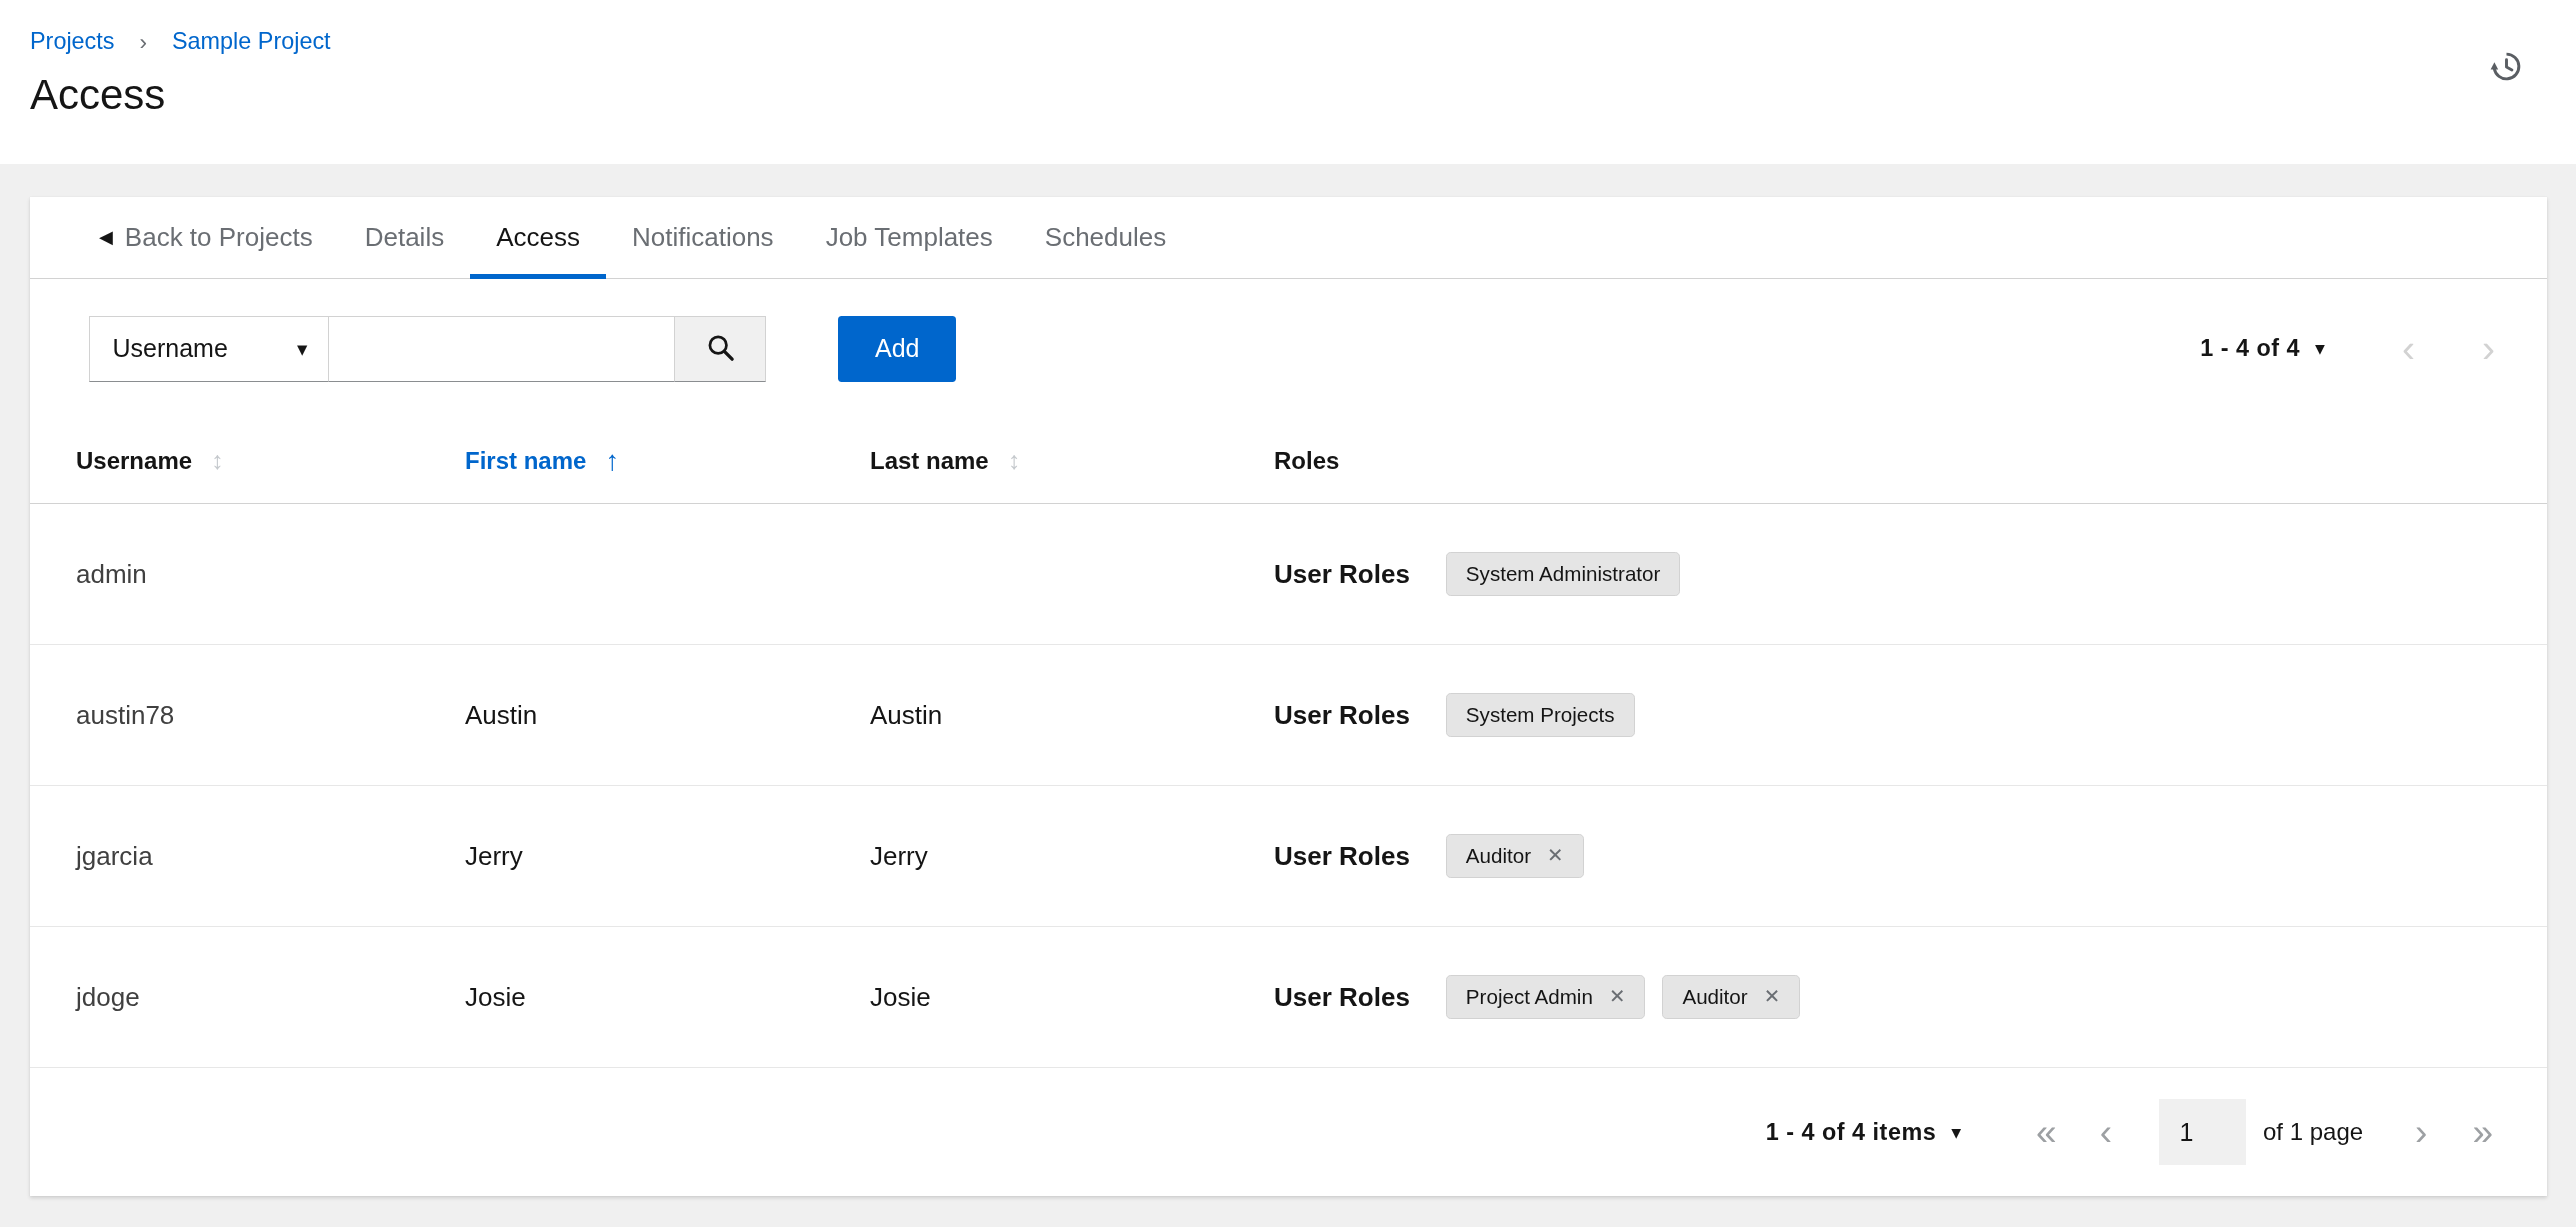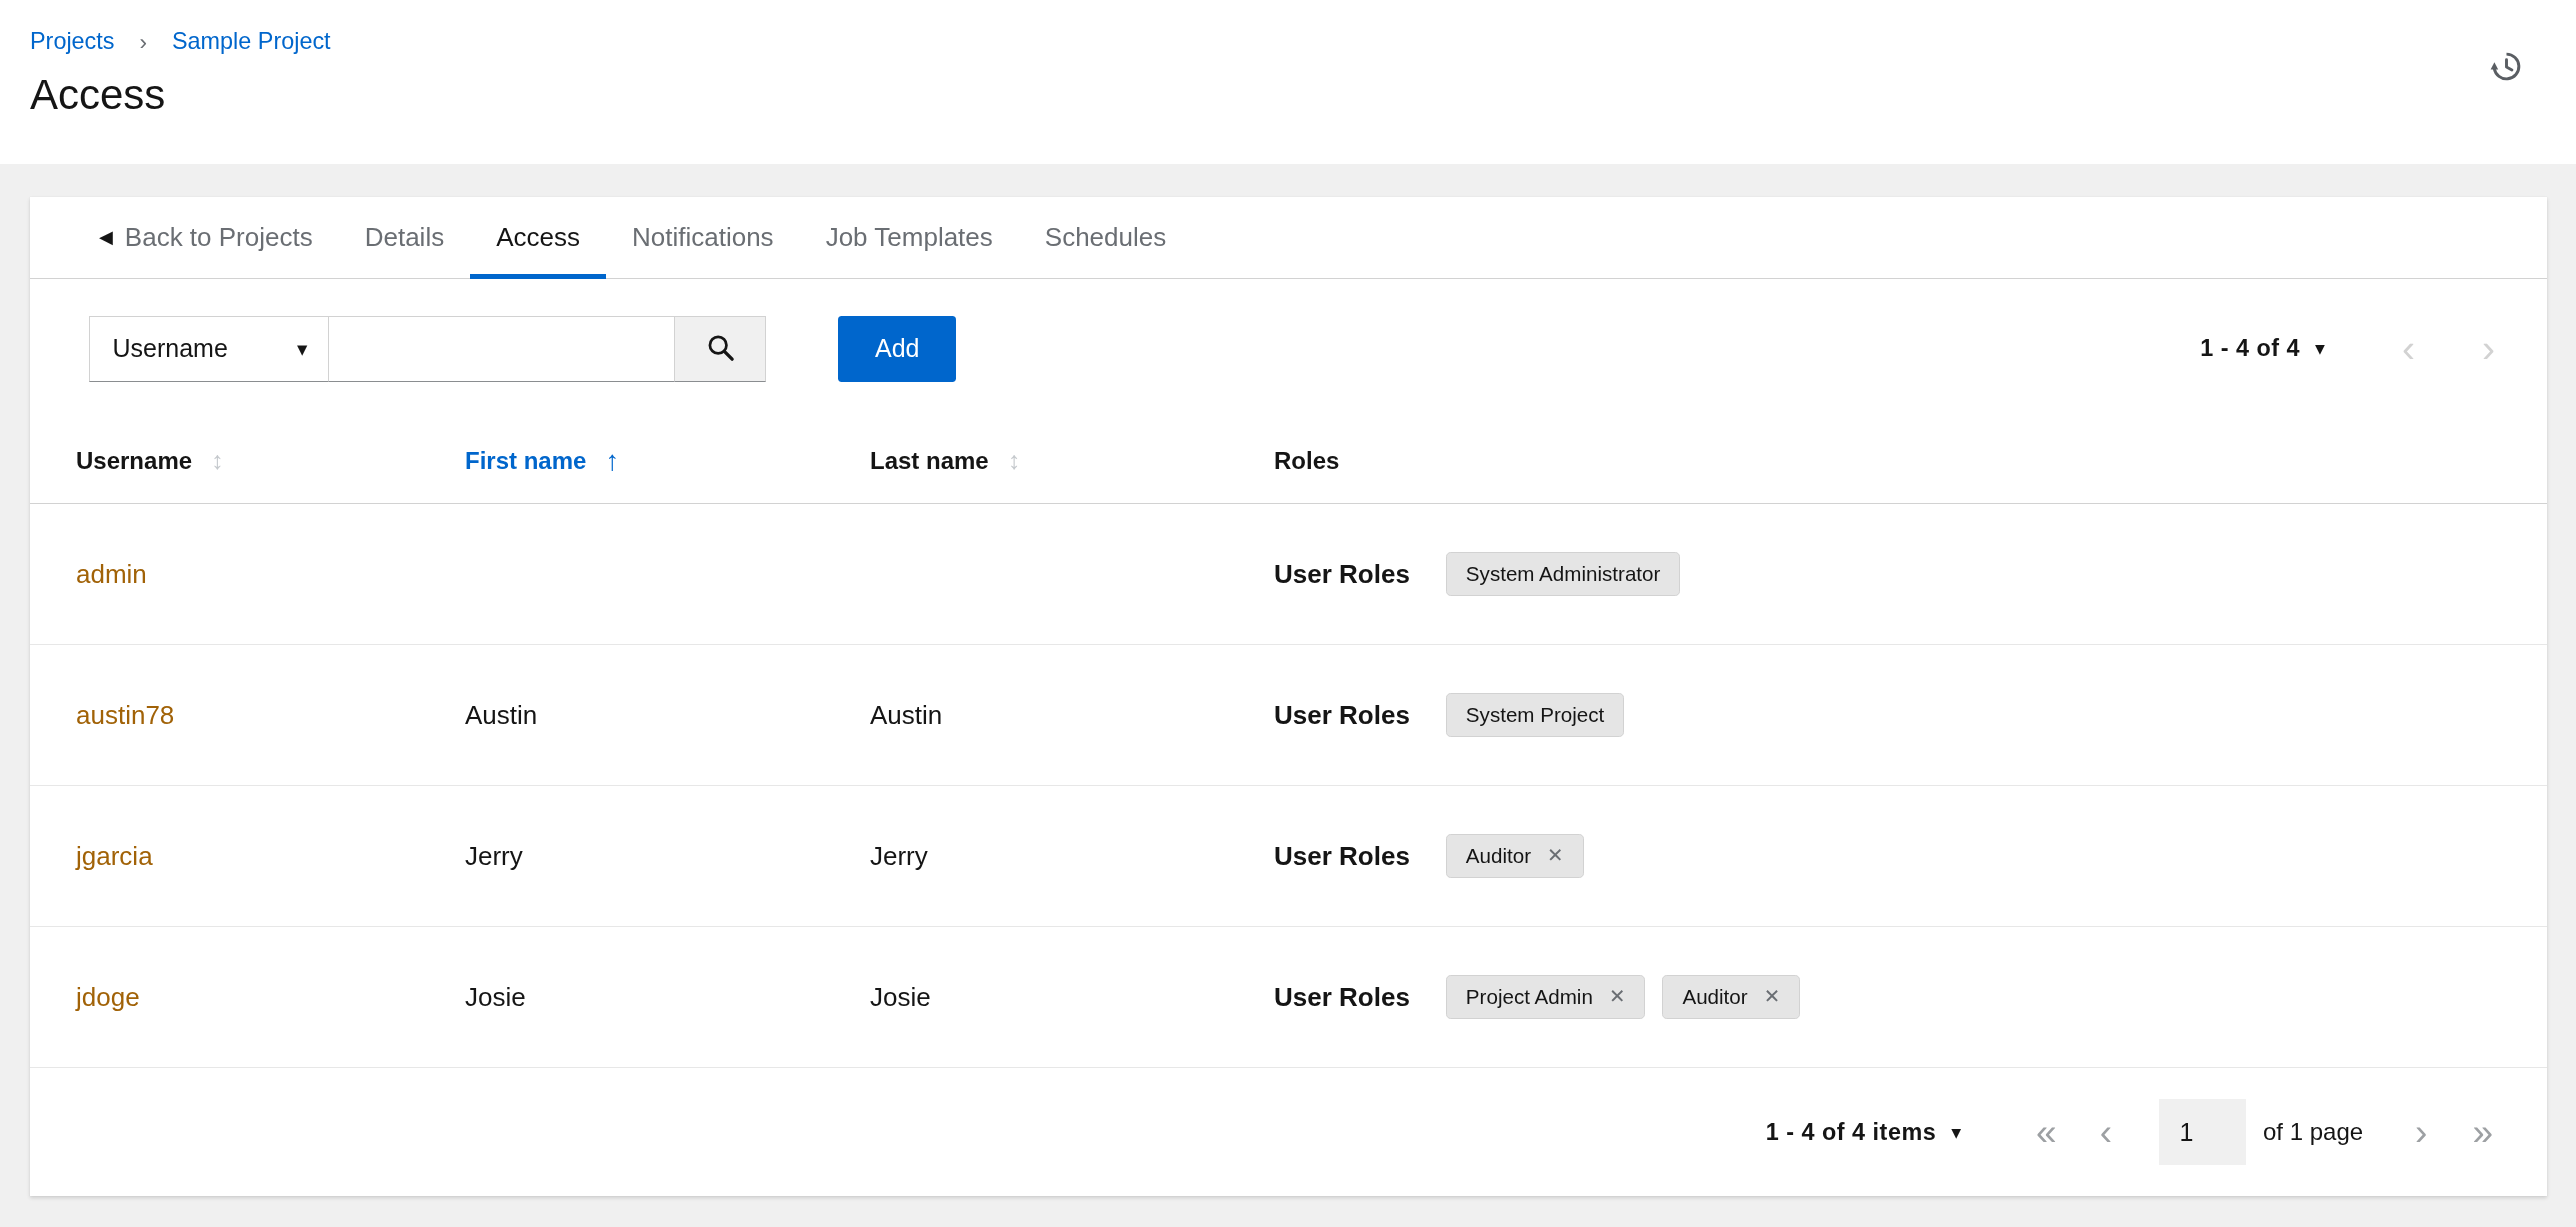--- a/index.html
+++ b/index.html
@@ -124,7 +124,7 @@
     border-bottom: 0.9px solid #e7e7e7;
     font-size: 26px;
   }
-  .user-link { color: #a16207; font-size: 26px; font-weight: 500; }
+  .user-link { color: #404040; font-size: 26px; font-weight: 500; }
   .roles-cell { display: flex; align-items: center; gap: 36px; }
   .roles-label { font-weight: 700; font-size: 26px; }
   .chips { display: flex; align-items: center; gap: 17px; }

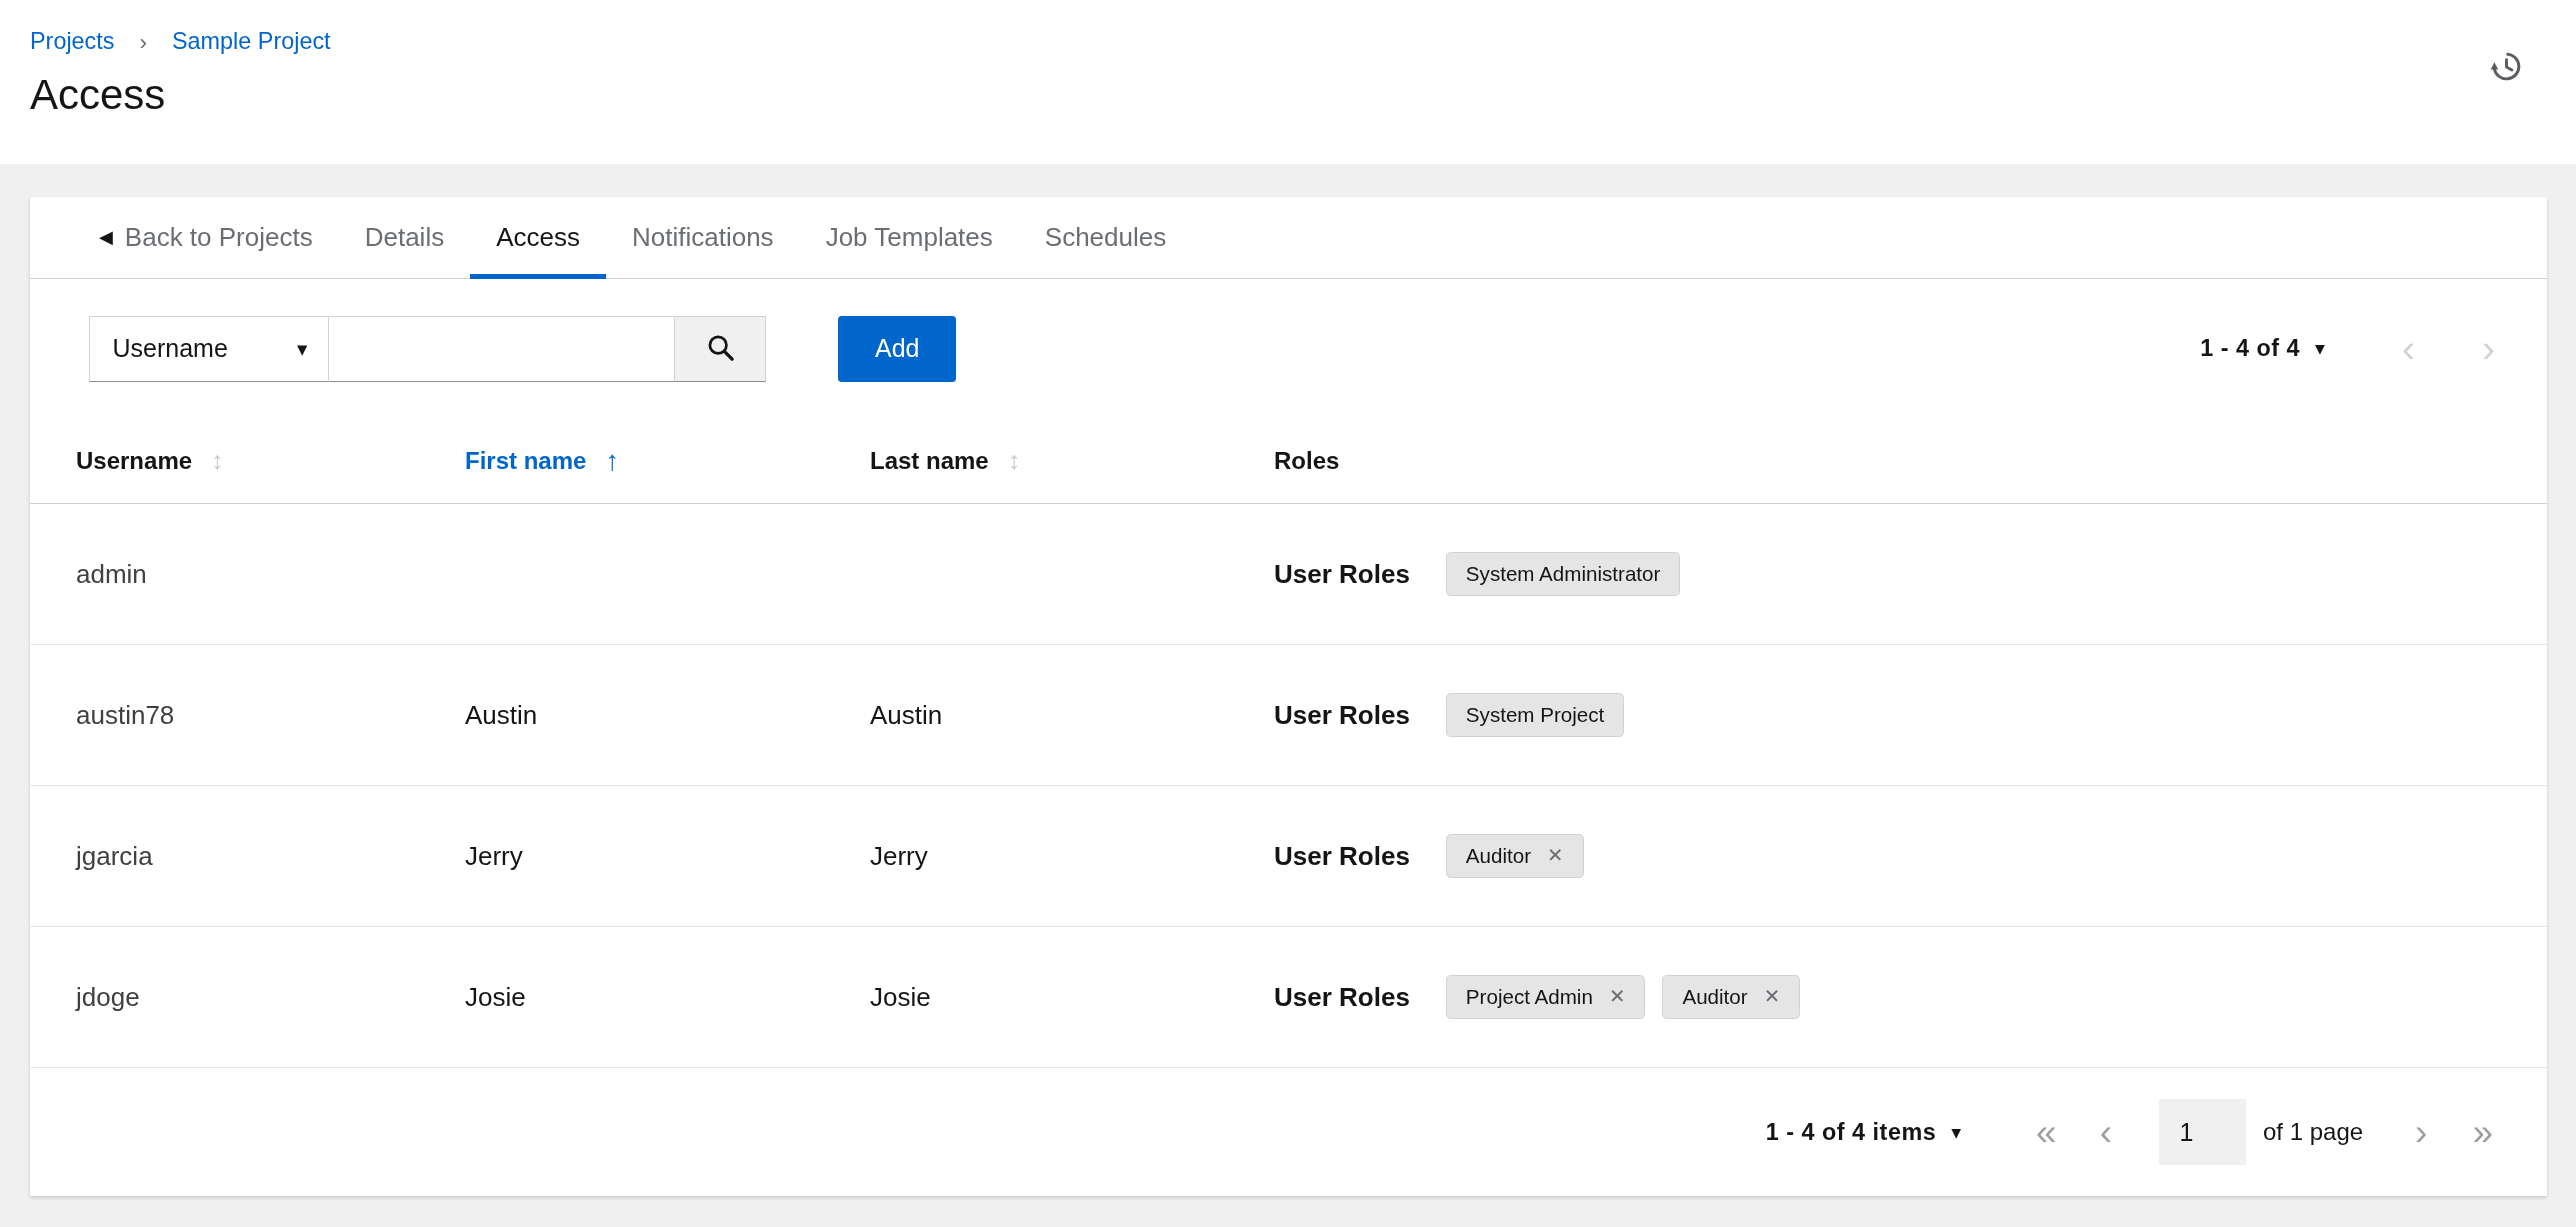--- a/index.html
+++ b/index.html
@@ -279,7 +279,7 @@
         <span class="roles-label" data-interactable="false">User Roles</span>
         <span class="chips" data-interactable="false">
           <span class="chip" data-interactable="false">
-            <span data-interactable="false">System Project</span>
+            <span data-interactable="false">System Projects</span>
           </span>
         </span>
       </div>

